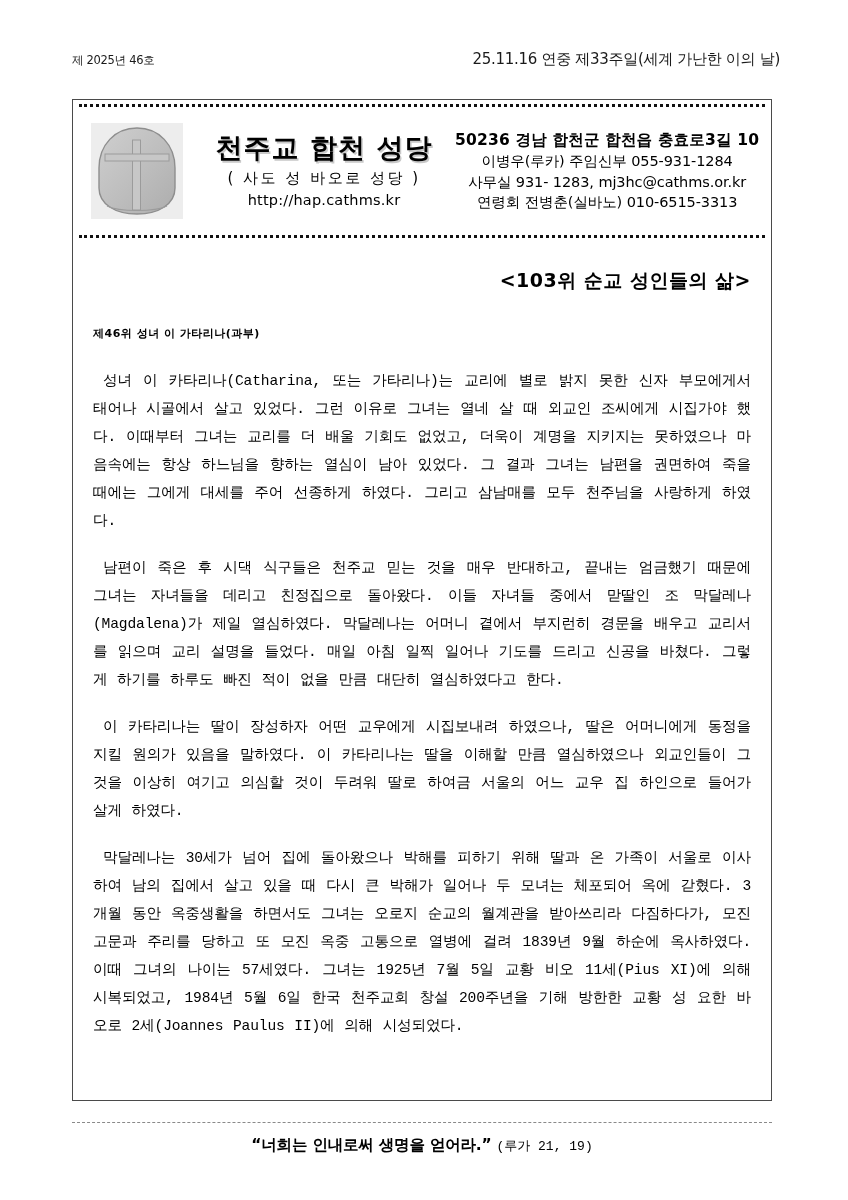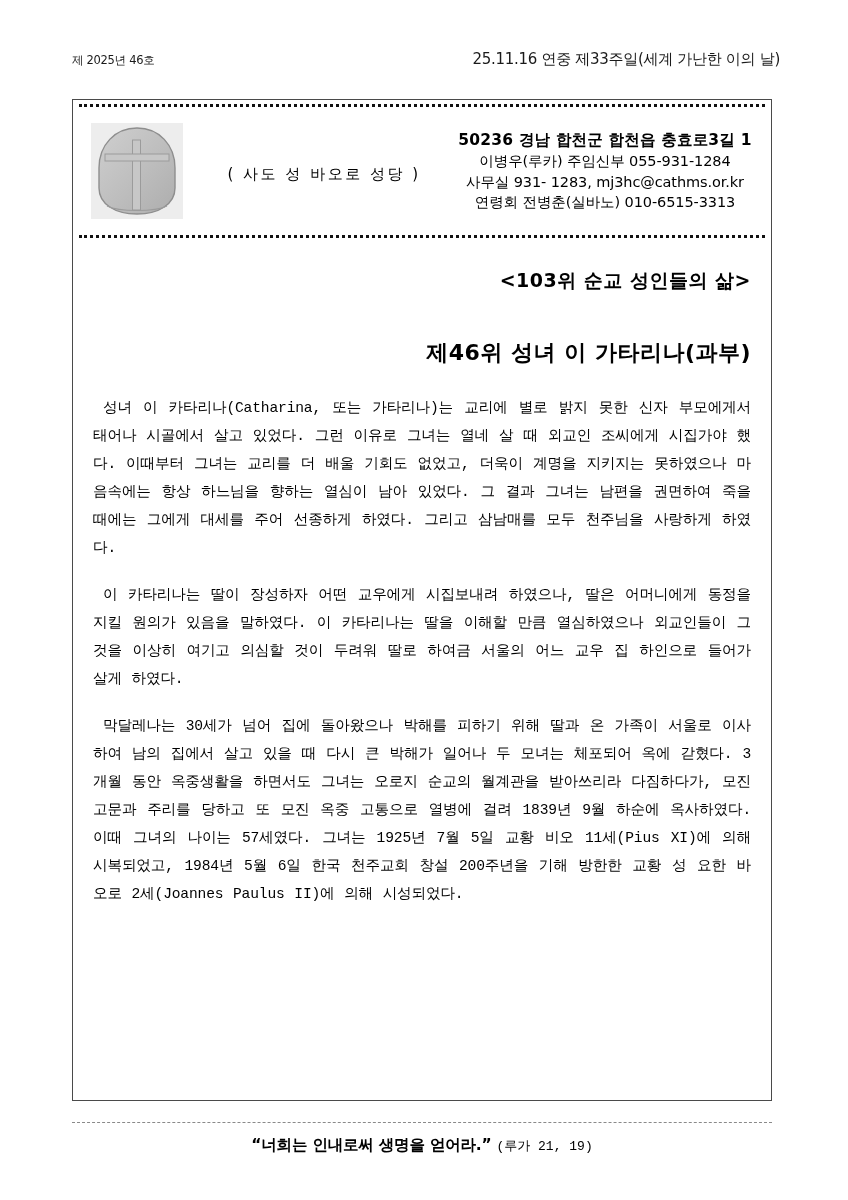--- a/index.html
+++ b/index.html
@@ -215,6 +215,7 @@
     </div>
 
     <div class="church-names">
+      <div class="church-title">천주교 합천 성당</div>
       <div class="church-sub">( 사도 성 바오로 성당 )</div>
     </div>
 

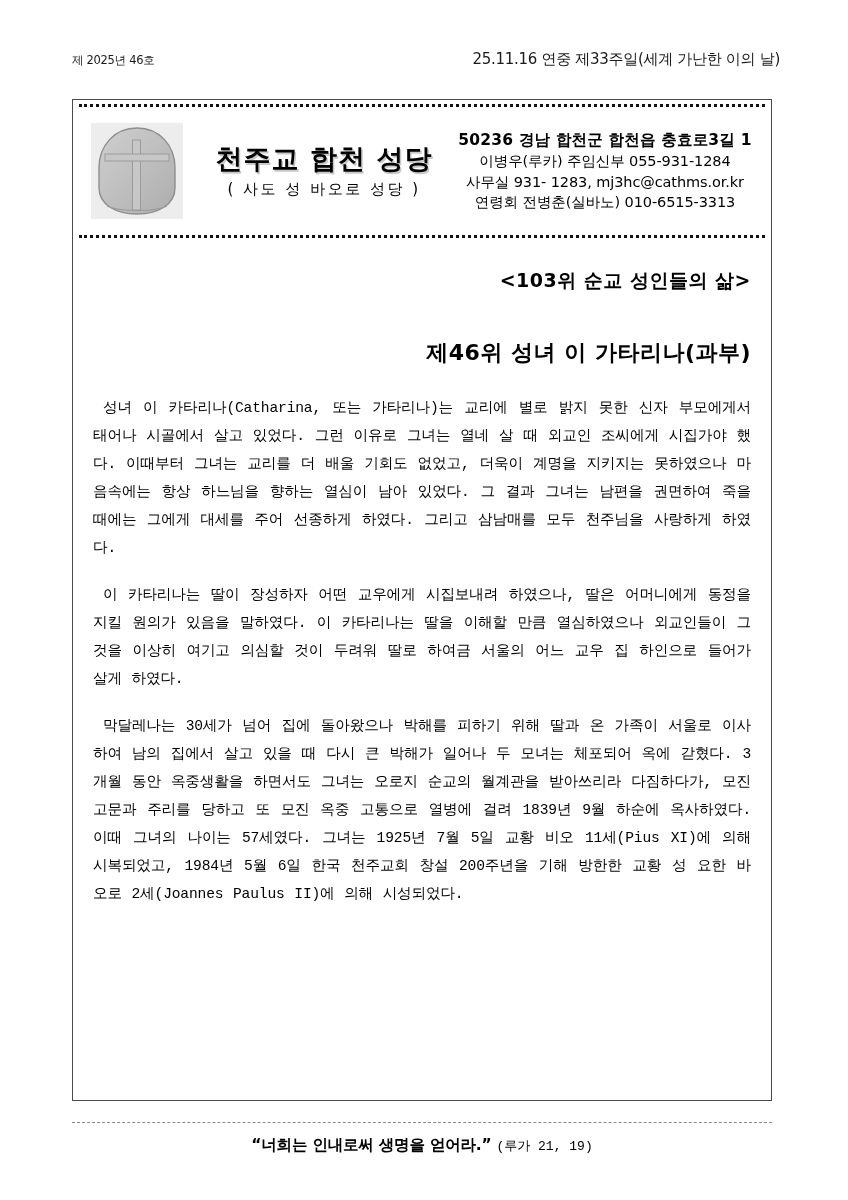--- a/index.html
+++ b/index.html
@@ -220,7 +220,7 @@
     </div>
 
     <div class="contact">
-      <div class="addr">50236   경남 합천군 합천읍 충효로3길 1</div>
+      <div class="addr">50236   경남 합천군 합천읍 충효로3길 10</div>
       <div class="line">이병우(루카) 주임신부   055-931-1284</div>
       <div class="line">사무실 931- 1283, mj3hc@cathms.or.kr</div>
       <div class="line">연령회 전병춘(실바노) 010-6515-3313</div>

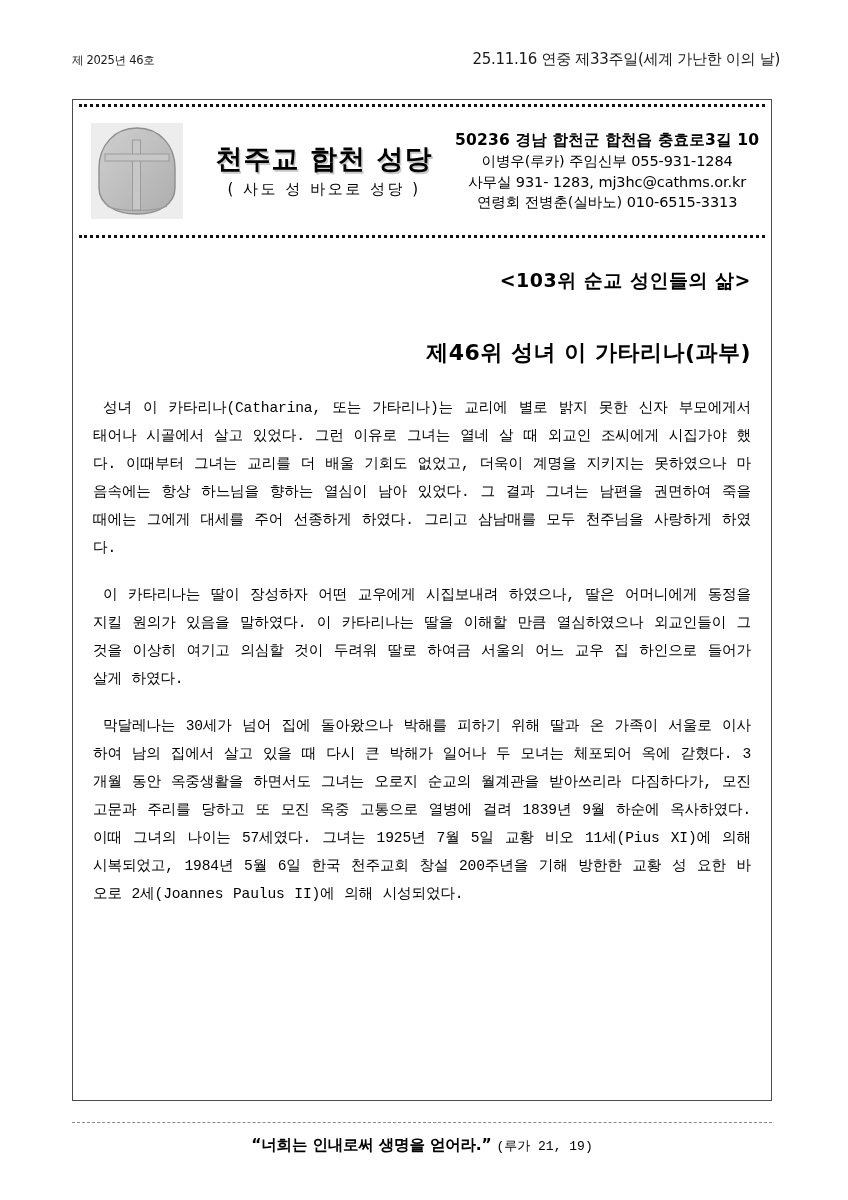--- a/index.html
+++ b/index.html
@@ -217,6 +217,7 @@
     <div class="church-names">
       <div class="church-title">천주교 합천 성당</div>
       <div class="church-sub">( 사도 성 바오로 성당 )</div>
+      <div class="church-url">http://hap.cathms.kr</div>
     </div>
 
     <div class="contact">

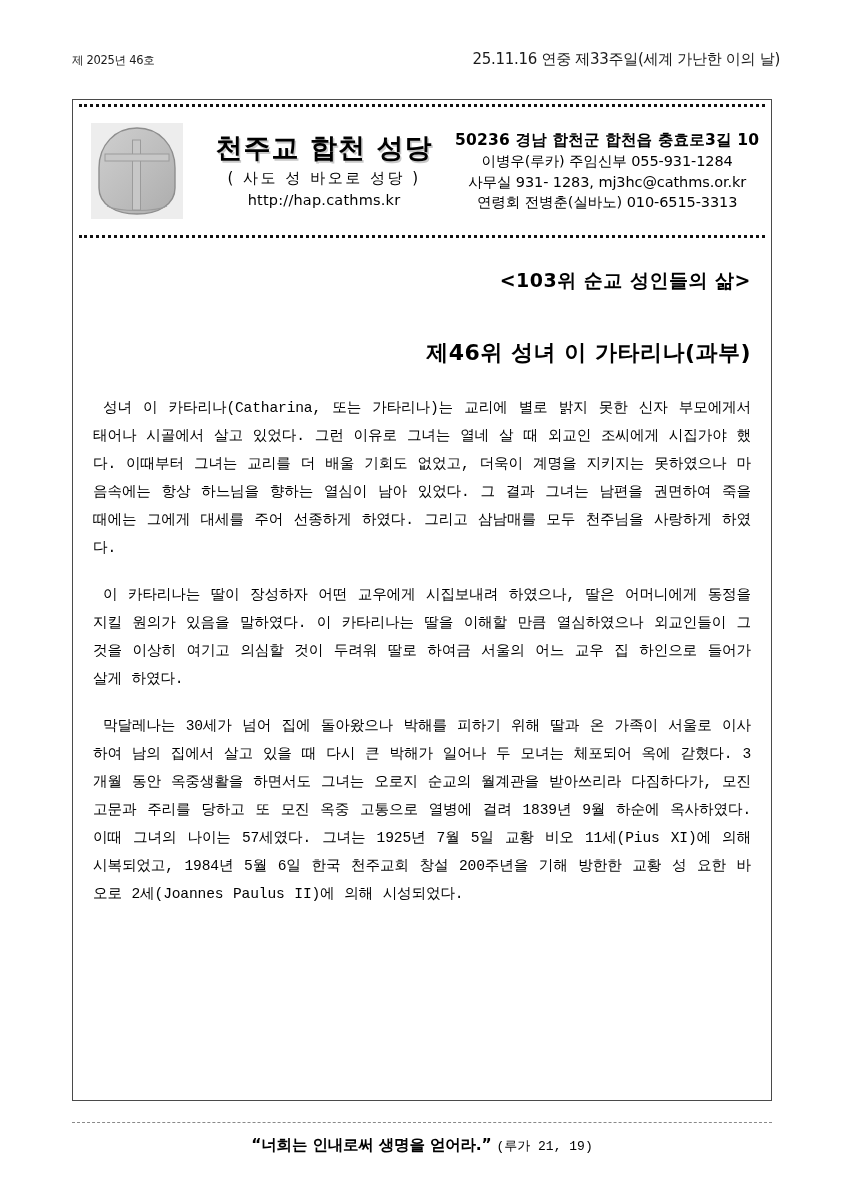--- a/index.html
+++ b/index.html
@@ -125,11 +125,11 @@
     margin-top: 30px;
   }
   .article-subtitle {
-    text-align: right;
-    font-size: 22px;
+    text-align: left;
+    font-size: 11px;
     font-weight: 700;
     letter-spacing: 0.5px;
-    margin-top: 44px;
+    margin-top: 32px;
   }
 
   .body-text {

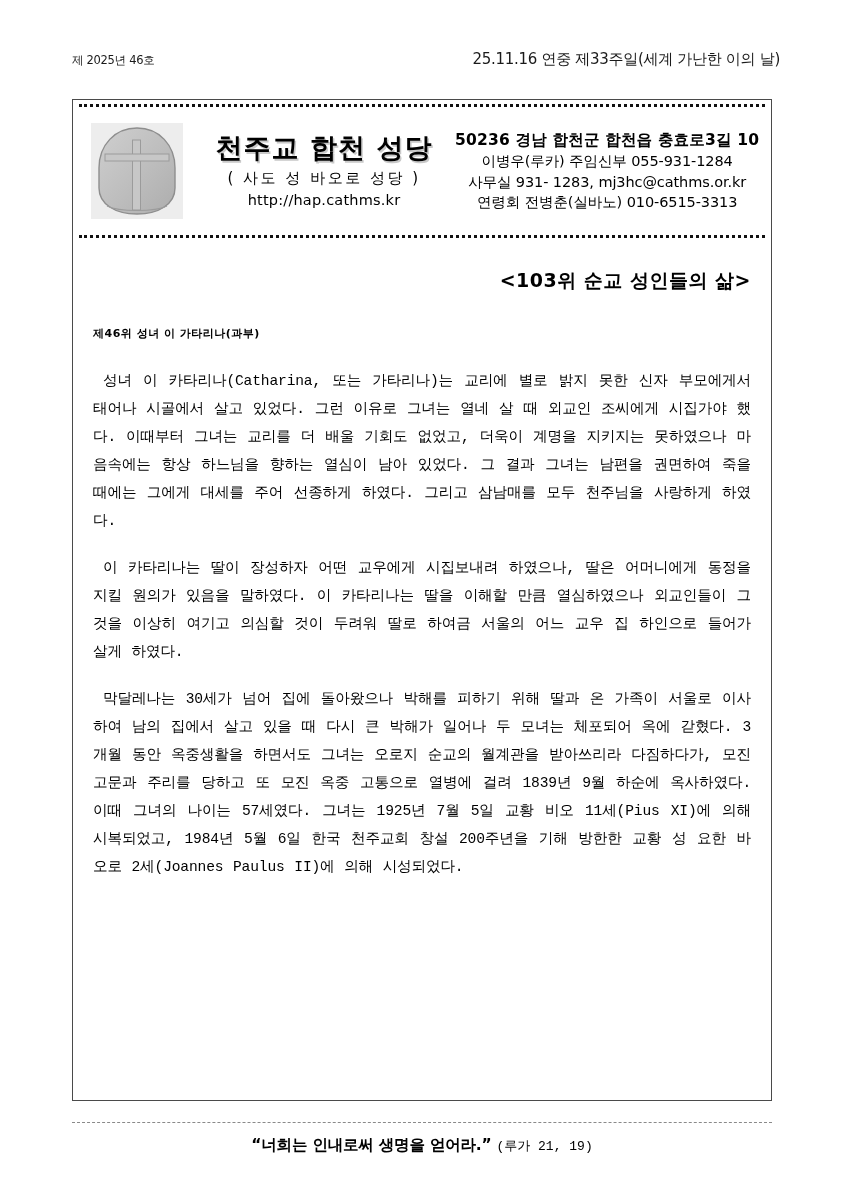--- a/index.html
+++ b/index.html
@@ -235,6 +235,7 @@
 
     <div class="body-text">
       <p>성녀 이 카타리나(Catharina, 또는 가타리나)는 교리에 별로 밝지 못한 신자 부모에게서 태어나 시골에서 살고 있었다. 그런 이유로 그녀는 열네 살 때 외교인 조씨에게 시집가야 했다. 이때부터 그녀는 교리를 더 배울 기회도 없었고, 더욱이 계명을 지키지는 못하였으나 마음속에는 항상 하느님을 향하는 열심이 남아 있었다. 그 결과 그녀는 남편을 권면하여 죽을 때에는 그에게 대세를 주어 선종하게 하였다. 그리고 삼남매를 모두 천주님을 사랑하게 하였다.</p>
+      <p>남편이 죽은 후 시댁 식구들은 천주교 믿는 것을 매우 반대하고, 끝내는 엄금했기 때문에 그녀는 자녀들을 데리고 친정집으로 돌아왔다. 이들 자녀들 중에서 맏딸인 조 막달레나(Magdalena)가 제일 열심하였다. 막달레나는 어머니 곁에서 부지런히 경문을 배우고 교리서를 읽으며 교리 설명을 들었다. 매일 아침 일찍 일어나 기도를 드리고 신공을 바쳤다. 그렇게 하기를 하루도 빠진 적이 없을 만큼 대단히 열심하였다고 한다.</p>
       <p>이 카타리나는 딸이 장성하자 어떤 교우에게 시집보내려 하였으나, 딸은 어머니에게 동정을 지킬 원의가 있음을 말하였다. 이 카타리나는 딸을 이해할 만큼 열심하였으나 외교인들이 그것을 이상히 여기고 의심할 것이 두려워 딸로 하여금 서울의 어느 교우 집 하인으로 들어가 살게 하였다.</p>
       <p>막달레나는 30세가 넘어 집에 돌아왔으나 박해를 피하기 위해 딸과 온 가족이 서울로 이사하여 남의 집에서 살고 있을 때 다시 큰 박해가 일어나 두 모녀는 체포되어 옥에 갇혔다. 3개월 동안 옥중생활을 하면서도 그녀는 오로지 순교의 월계관을 받아쓰리라 다짐하다가, 모진 고문과 주리를 당하고 또 모진 옥중 고통으로 열병에 걸려 1839년 9월 하순에 옥사하였다. 이때 그녀의 나이는 57세였다. 그녀는 1925년 7월 5일 교황 비오 11세(Pius XI)에 의해 시복되었고, 1984년 5월 6일 한국 천주교회 창설 200주년을 기해 방한한 교황 성 요한 바오로 2세(Joannes Paulus II)에 의해 시성되었다.</p>
     </div>

